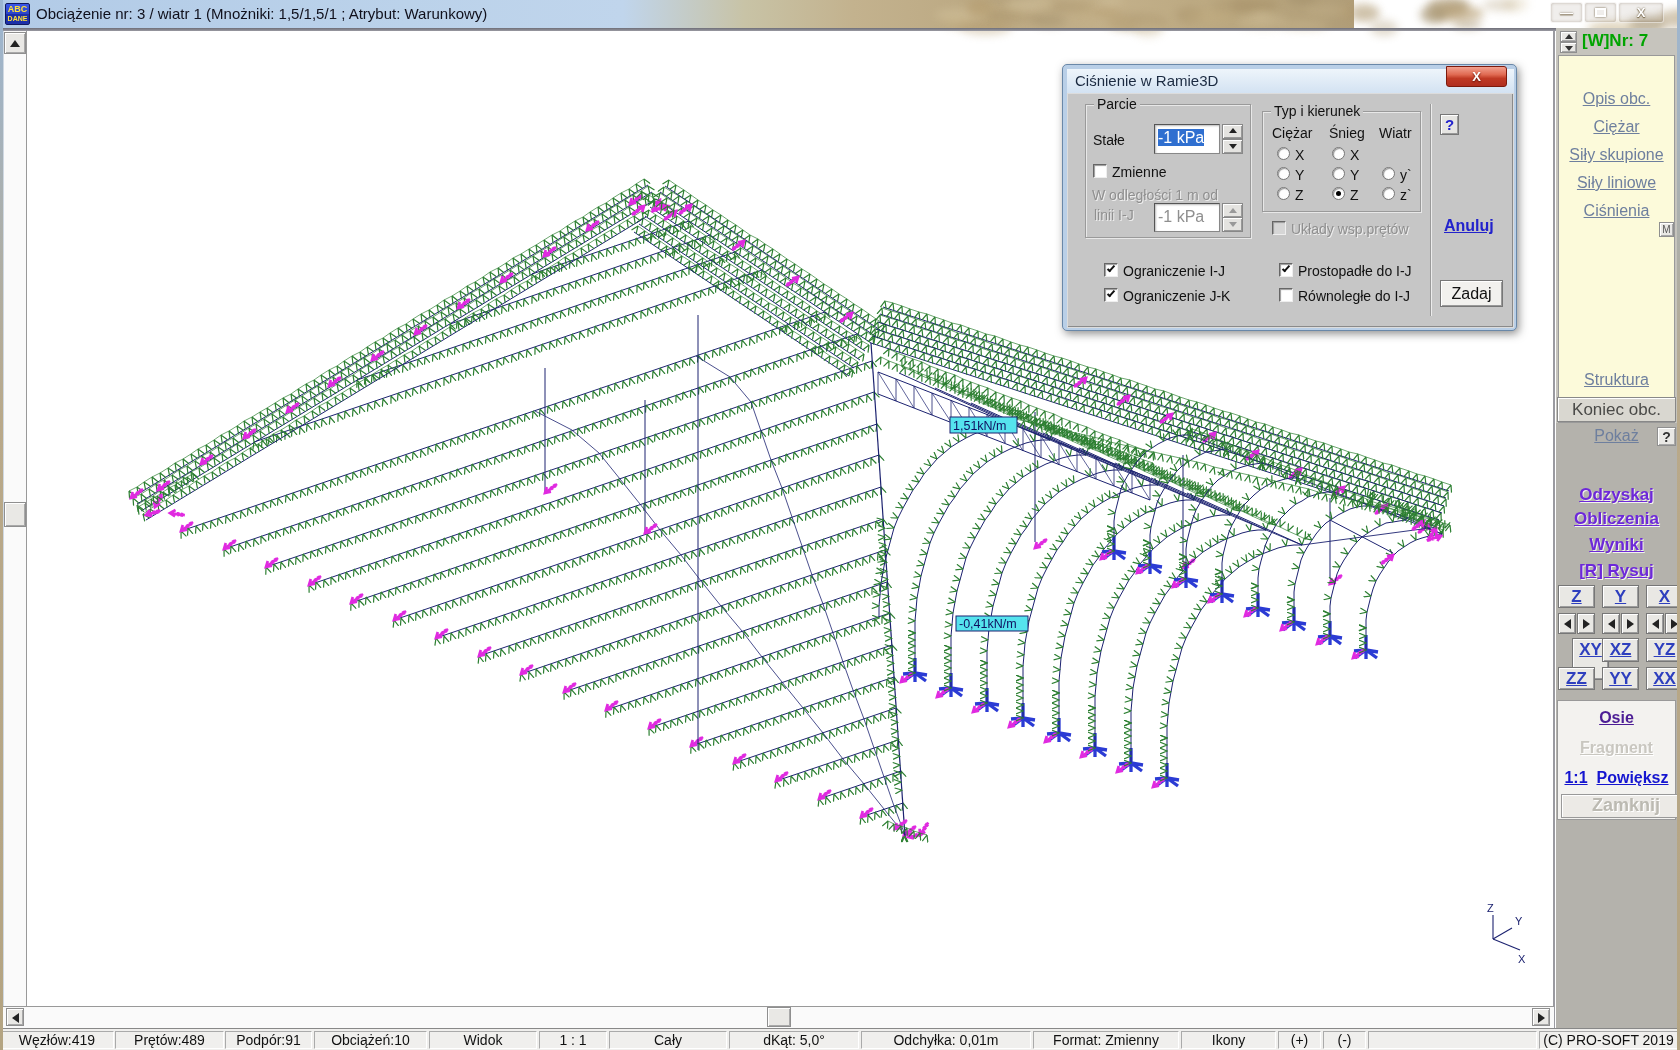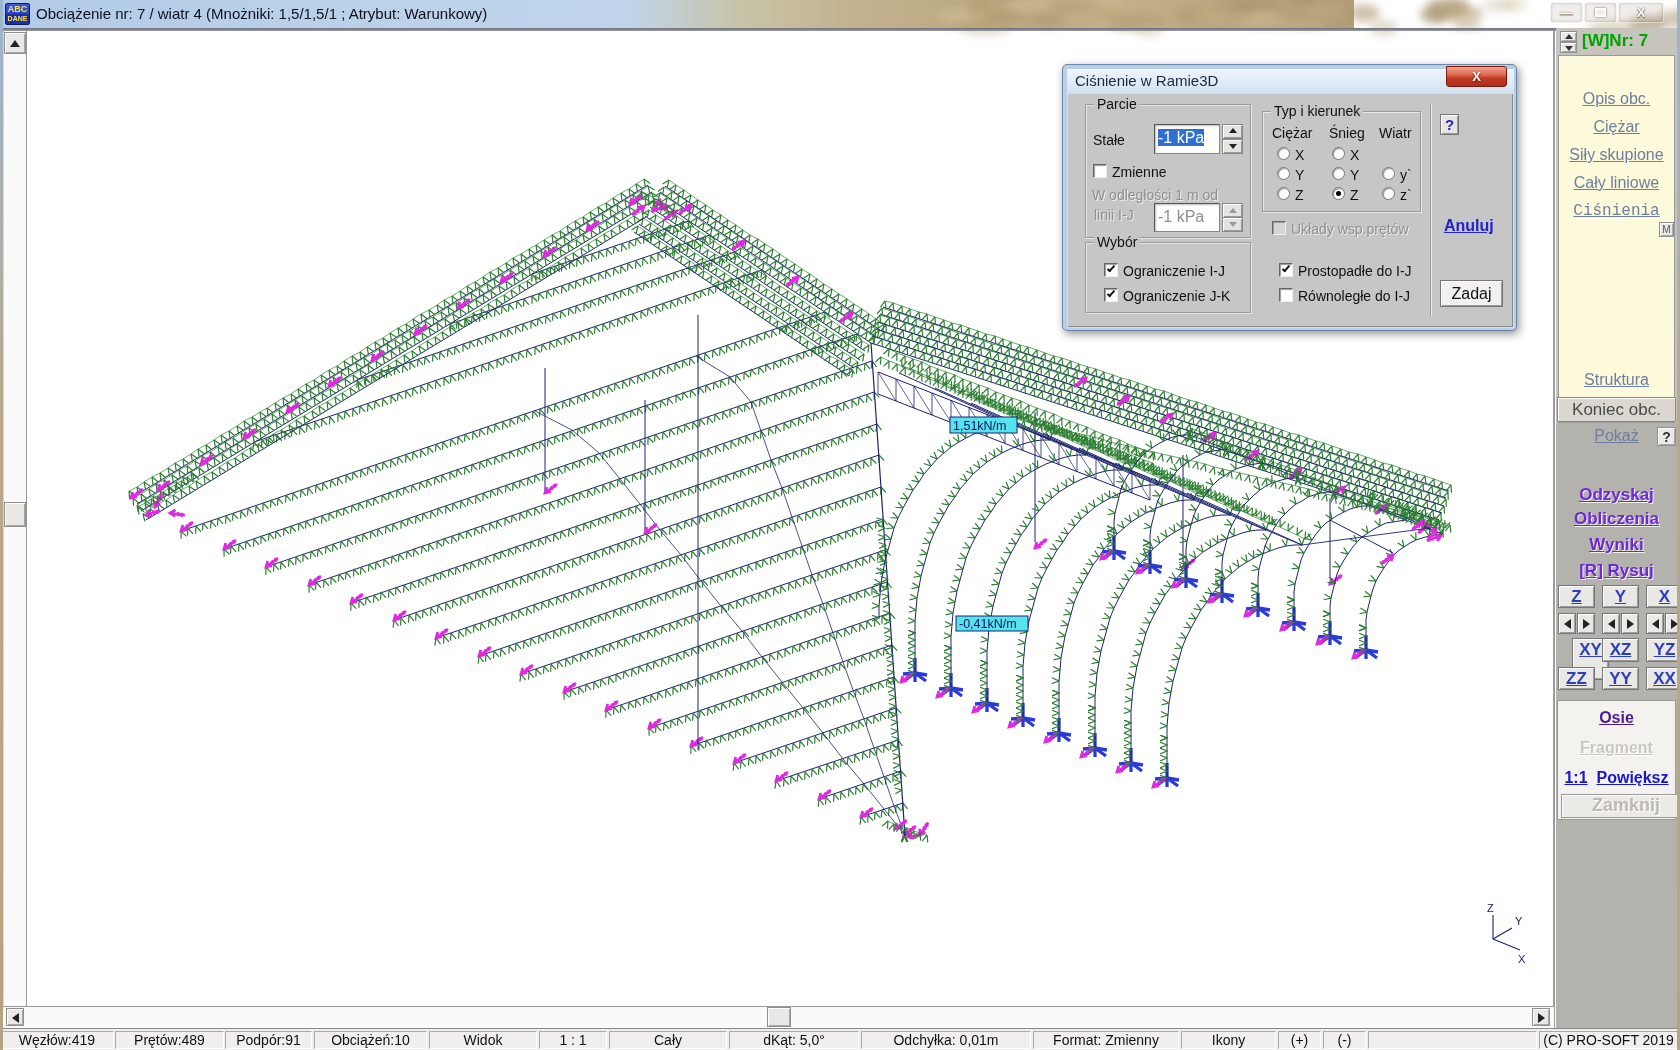--- a/index.html
+++ b/index.html
@@ -489,7 +489,7 @@
 <div class="blotch" style="left:1420px;top:5px;width:27px;height:19px;background:#9c8a66;opacity:0.57"></div>
 <div class="blotch" style="left:1656px;top:10px;width:37px;height:18px;background:#a8926a;opacity:0.49"></div>
     <div id="ticon" class="abs">ABC<span>DANE</span></div>
-    <div id="ttext" class="abs">Obciążenie nr: 7 / wiatr 4 (Mnożniki: 1,5/1,5/1 ; Atrybut: Warunkowy)</div>
+    <div id="ttext" class="abs">Obciążenie nr: 3 / wiatr 1 (Mnożniki: 1,5/1,5/1 ; Atrybut: Warunkowy)</div>
     <div class="wbtn abs" style="left:1550px;width:33px">
       <div class="g">—</div>
     </div>

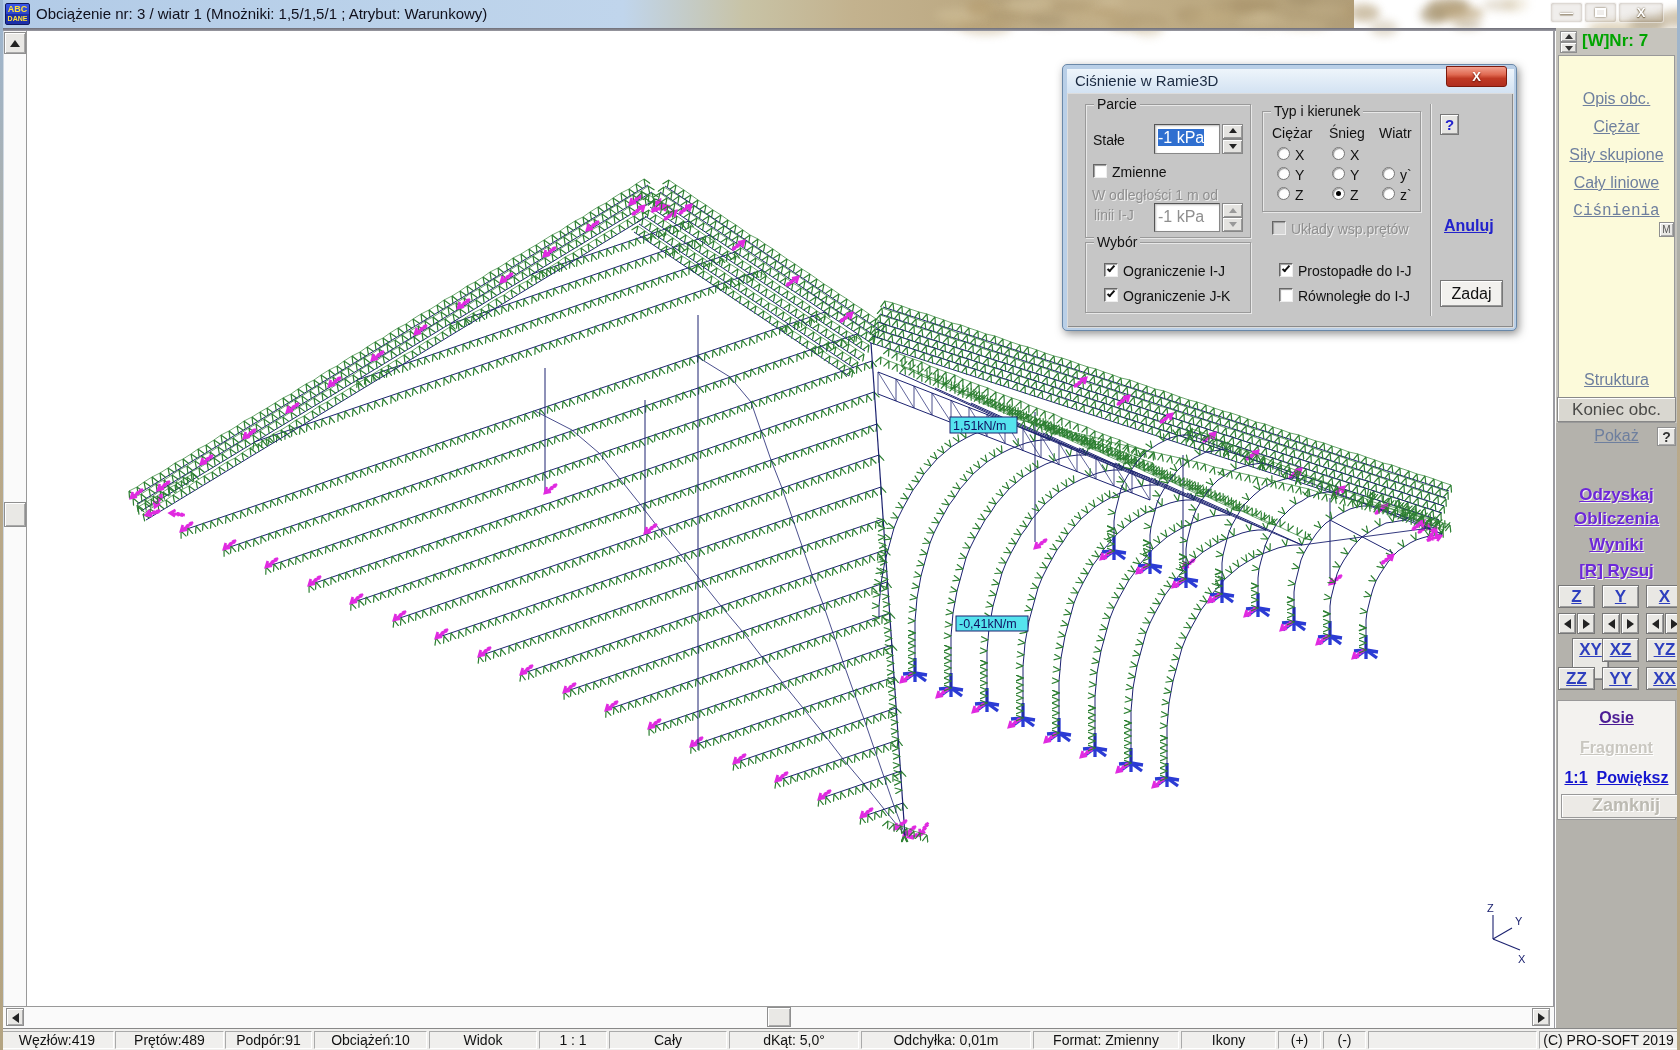--- a/index.html
+++ b/index.html
@@ -516,7 +516,7 @@
 <div class="link abs" style="top:62px;">Opis obc.</div>
 <div class="link abs" style="top:90px;">Ciężar</div>
 <div class="link abs" style="top:118px;">Siły skupione</div>
-<div class="link abs" style="top:146px;">Cały liniowe</div>
+<div class="link abs" style="top:146px;">Siły liniowe</div>
 <div class="link abs" style="top:174px;font-family:Liberation Mono, monospace;">Ciśnienia</div>
 <div class="link abs" style="top:343px;">Struktura</div>
 <div class="abs sbtn" style="left:103px;top:194px;width:15px;height:15px;font-size:10px;text-align:center;line-height:14px;color:#555">M</div>

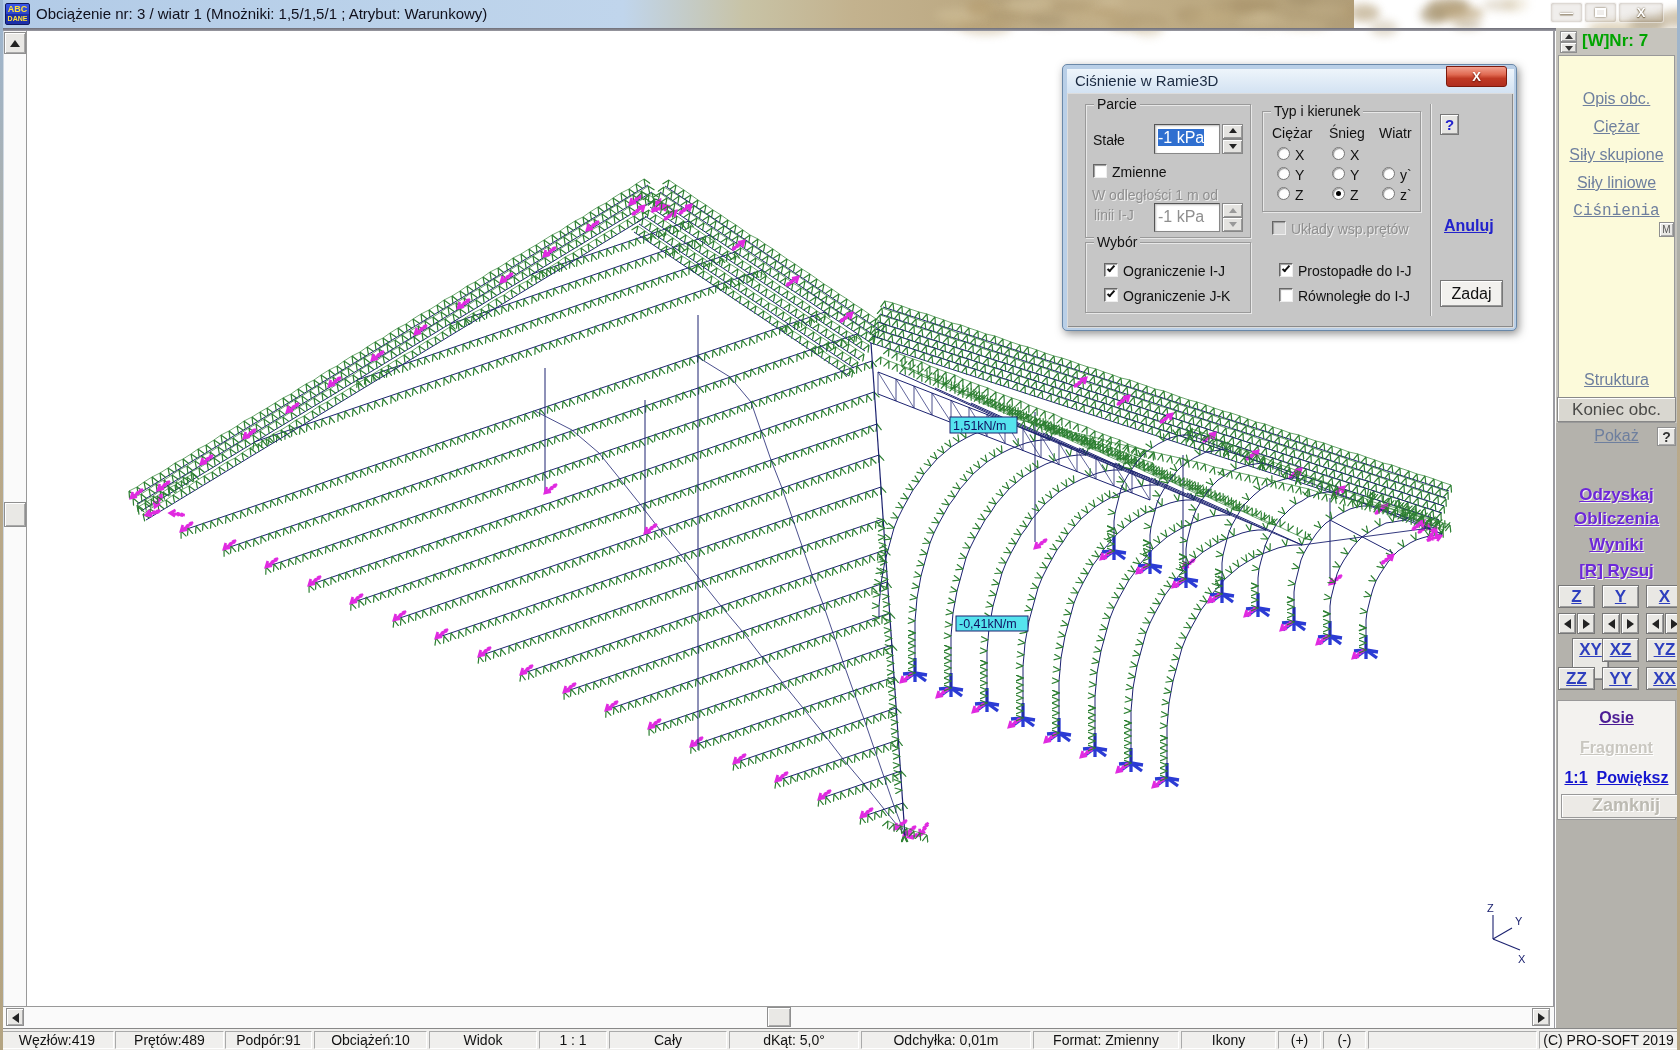--- a/index.html
+++ b/index.html
@@ -517,7 +517,7 @@
 <div class="link abs" style="top:90px;">Ciężar</div>
 <div class="link abs" style="top:118px;">Siły skupione</div>
 <div class="link abs" style="top:146px;">Siły liniowe</div>
-<div class="link abs" style="top:174px;font-family:Liberation Mono, monospace;">Ciśnienia</div>
+<div class="link abs" style="top:174px;">Ciśnienia</div>
 <div class="link abs" style="top:343px;">Struktura</div>
 <div class="abs sbtn" style="left:103px;top:194px;width:15px;height:15px;font-size:10px;text-align:center;line-height:14px;color:#555">M</div>
 <div id="koniec">Koniec obc.</div>

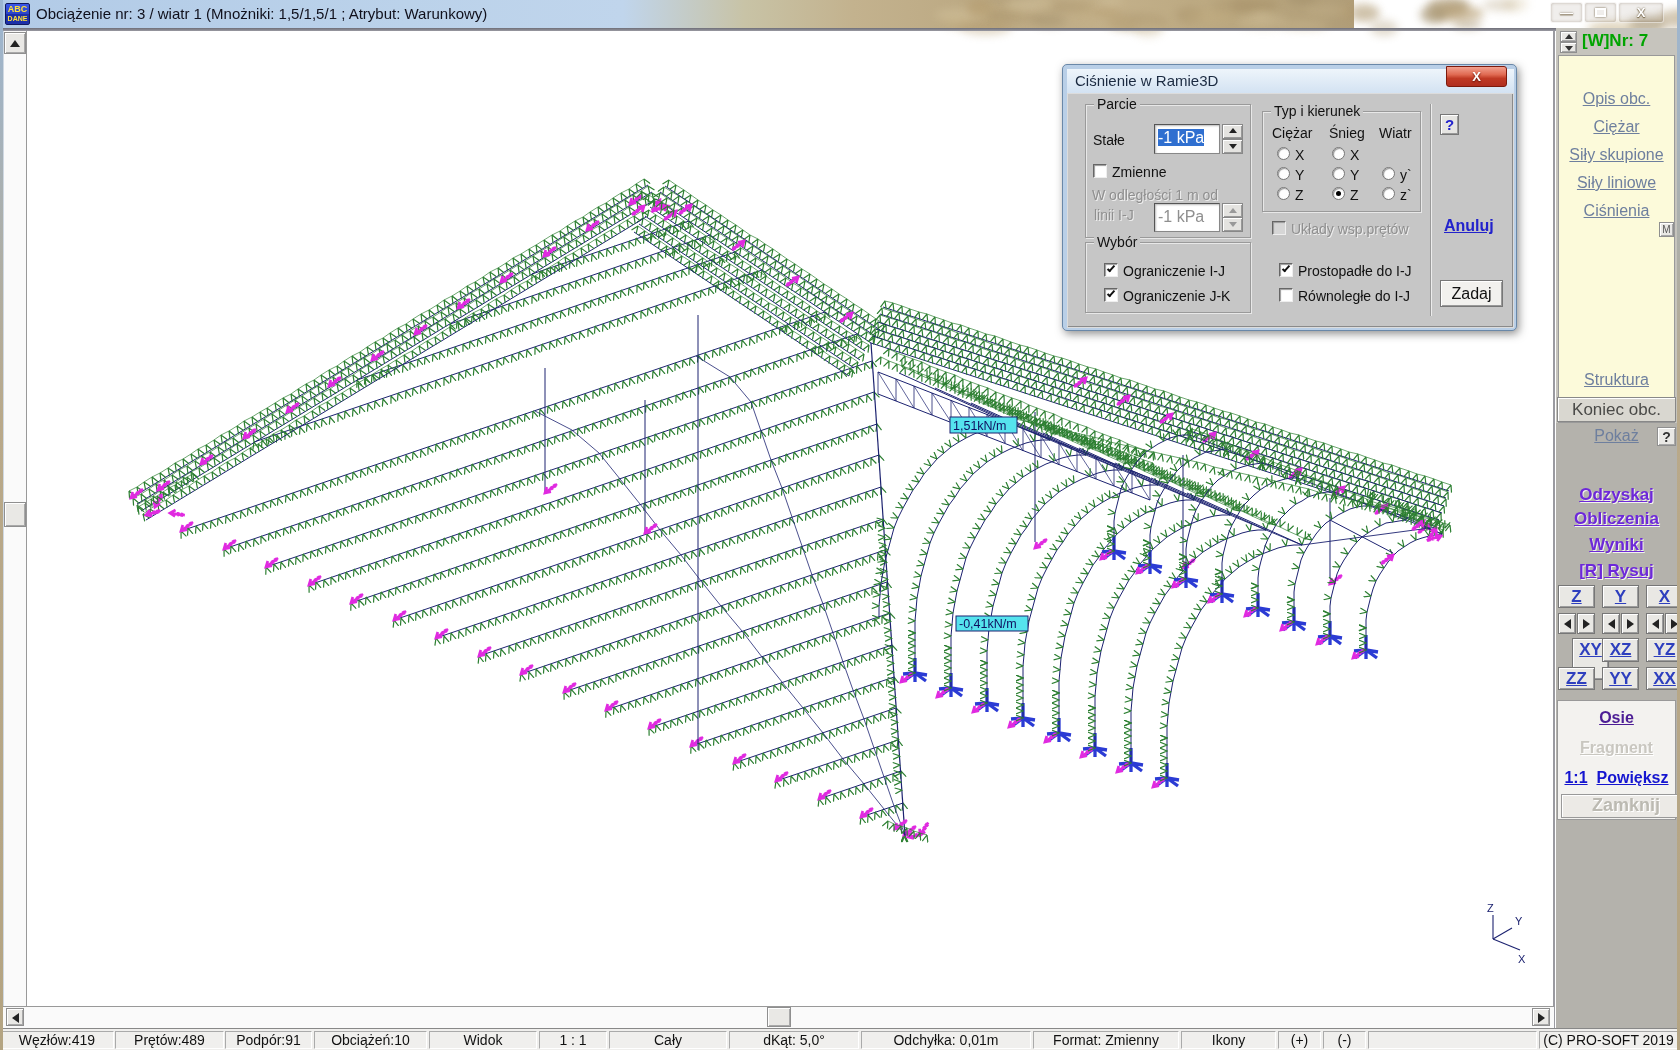--- a/index.html
+++ b/index.html
@@ -608,9 +608,6 @@
           <div style="width:0;height:0;border-left:4px solid transparent;border-right:4px solid transparent;border-top:5px solid #999;margin:4px auto"></div>
         </div>
       </div>
-<div class="grp" style="left:17px;top:148px;width:166px;height:71px">
-        <span>Wybór</span>
-      </div>
 <div class="cb" style="left:36px;top:169px">
         <div class="chk"></div>
       </div>

